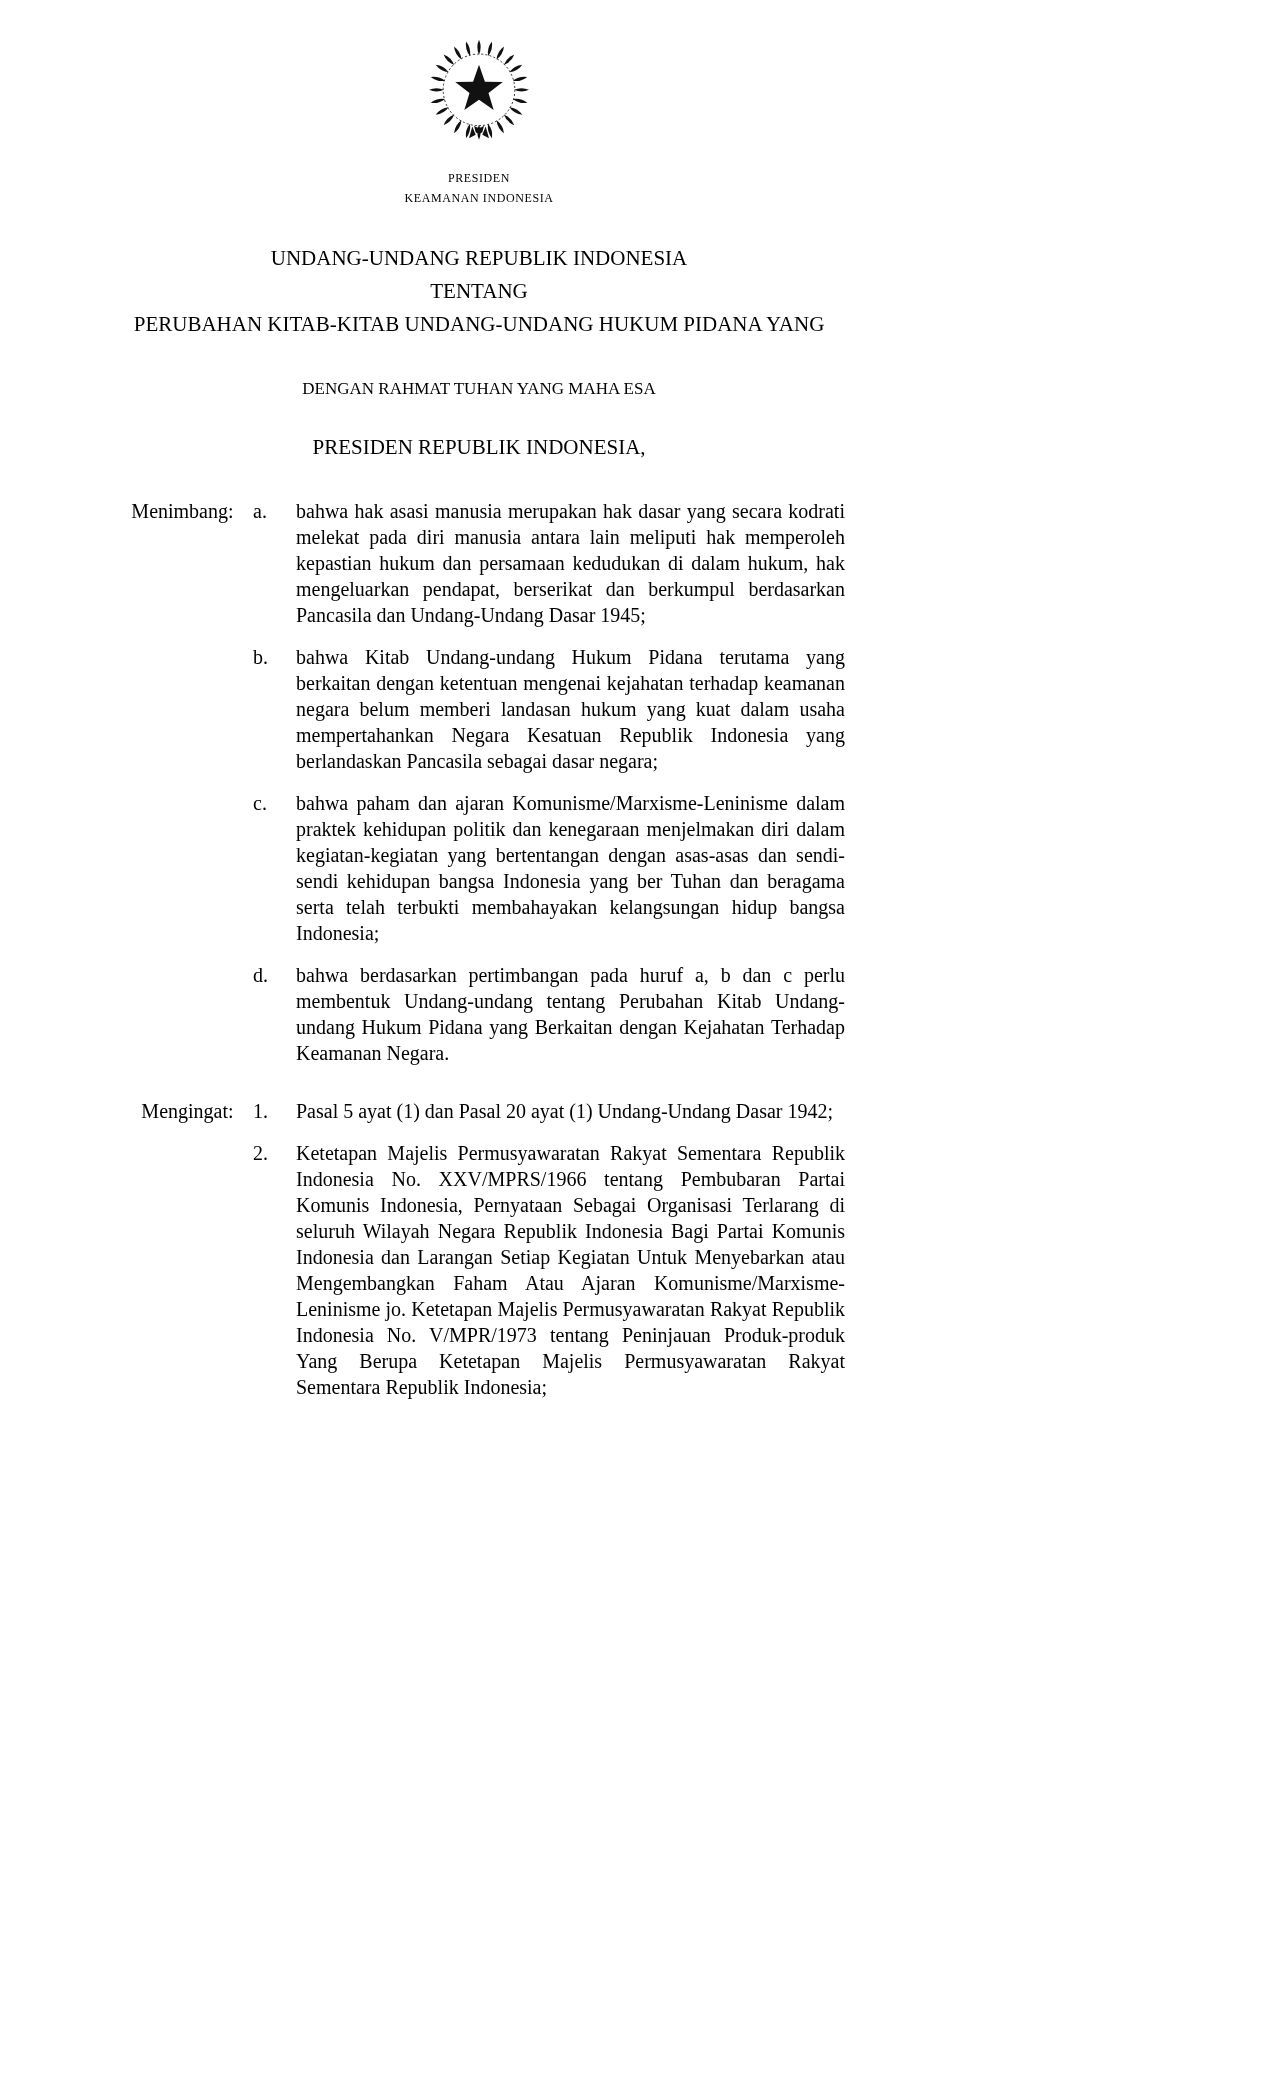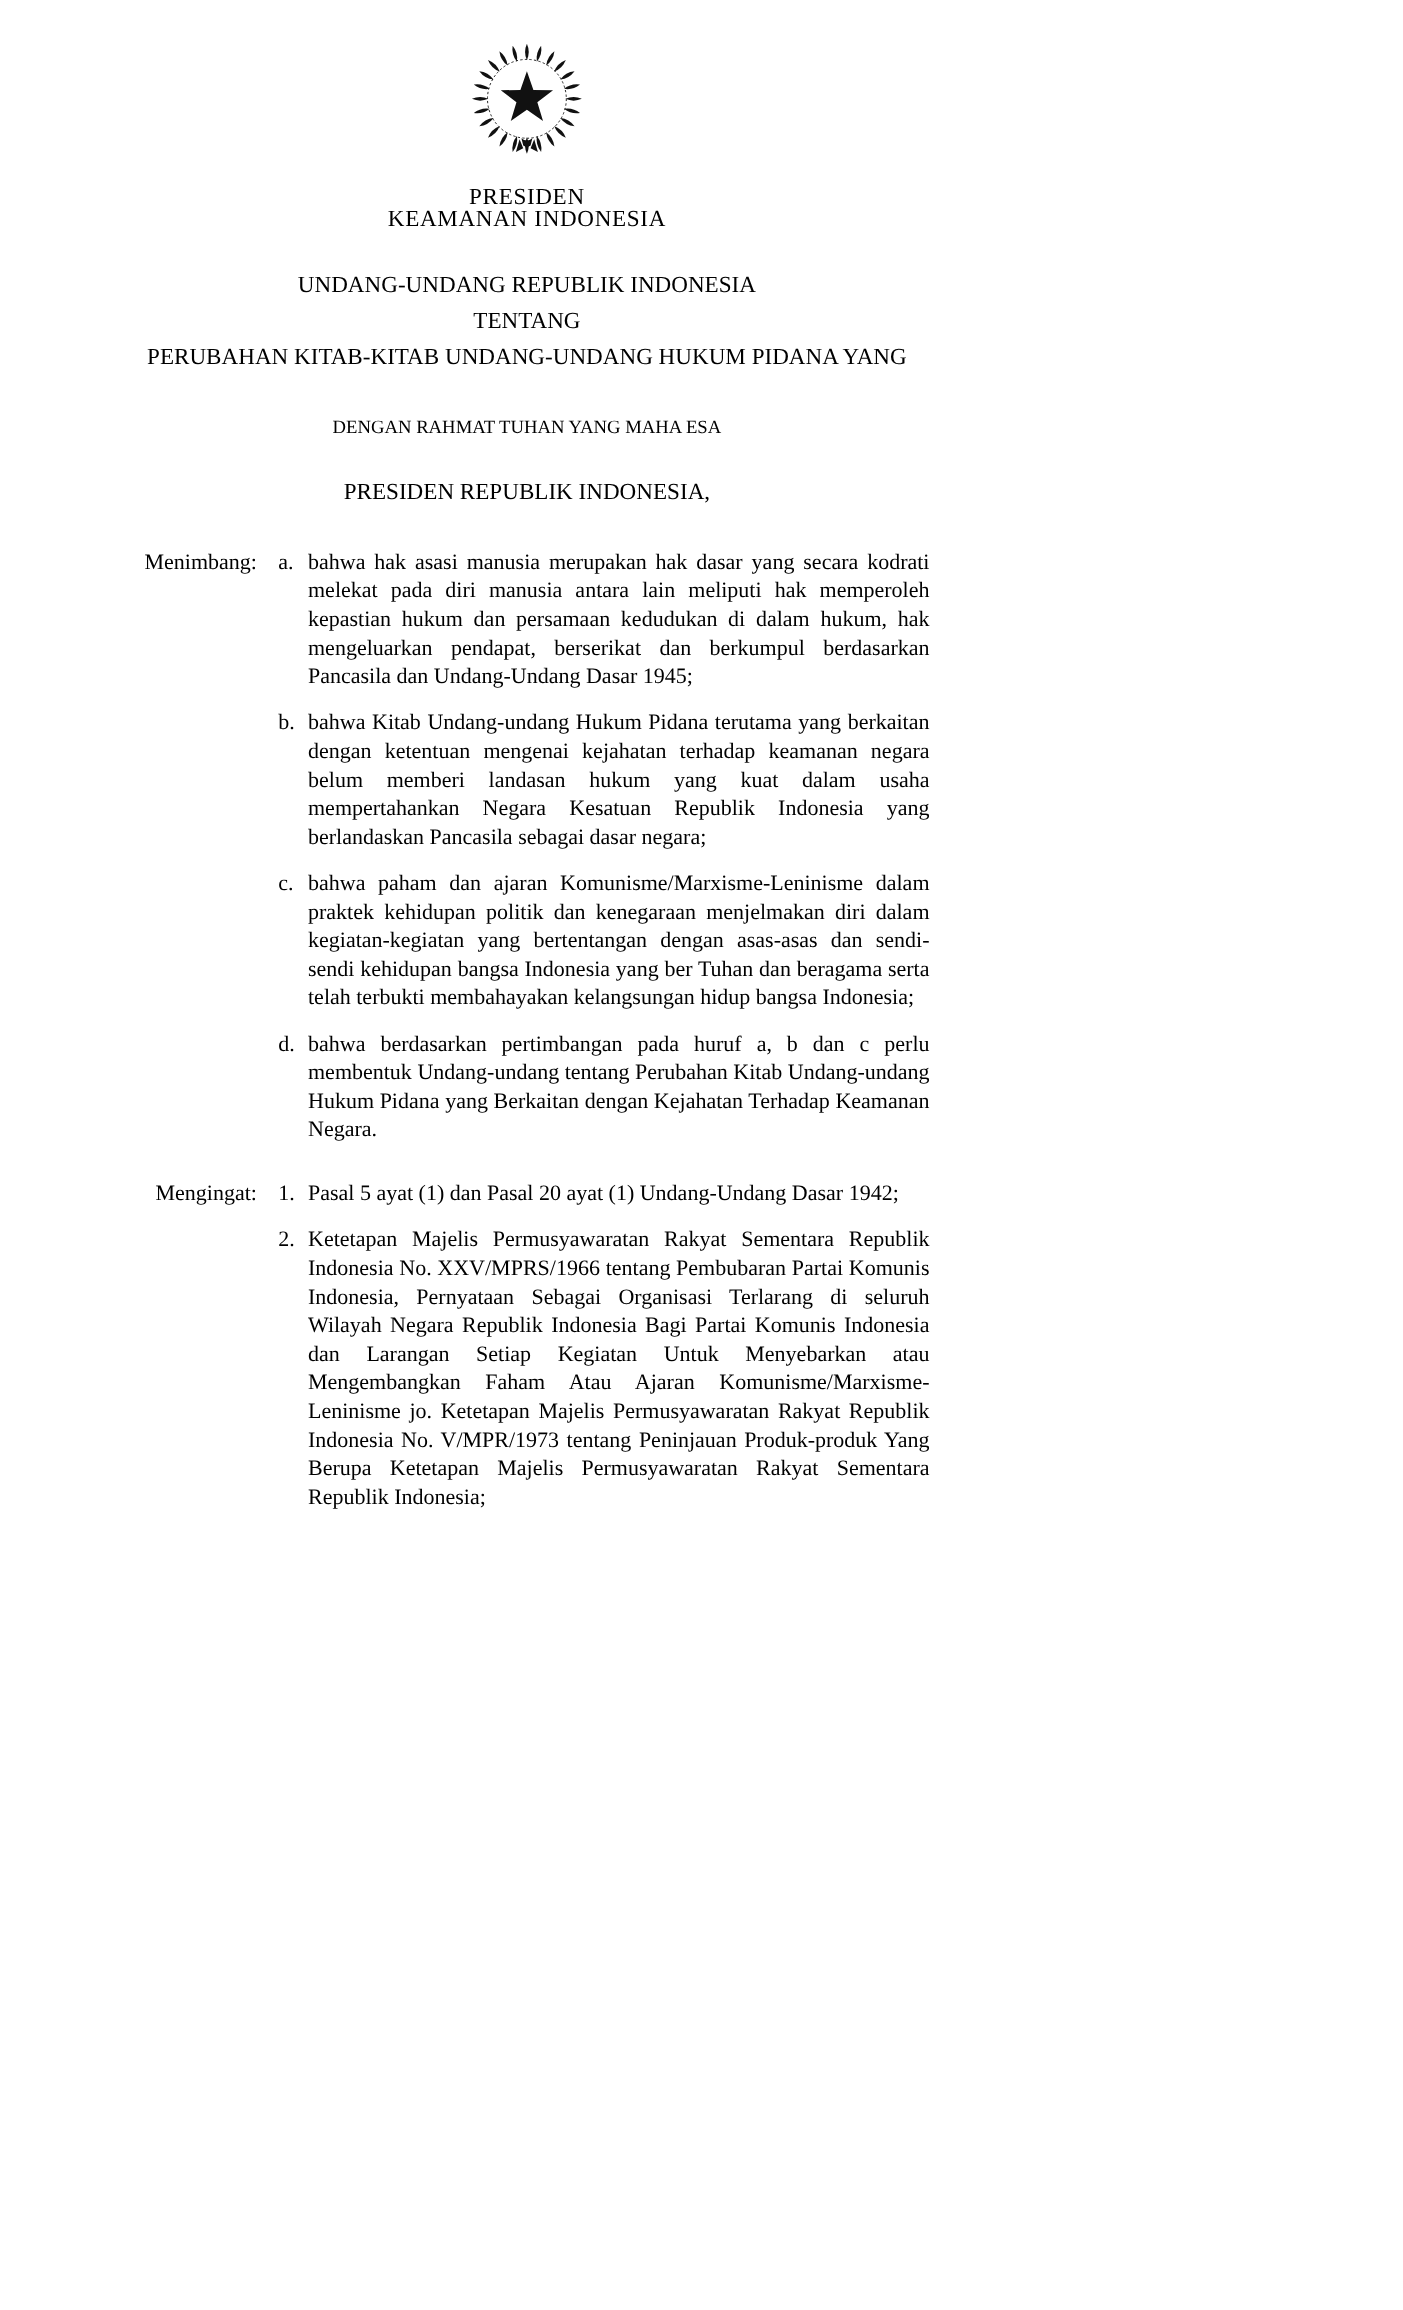--- a/index.html
+++ b/index.html
@@ -26,7 +26,7 @@
   .agency {
     margin-top: 6px;
     text-align: center;
-    font-size: 21px;
+    font-size: 12px;
     line-height: 20px;
     letter-spacing: 0.6px;
   }

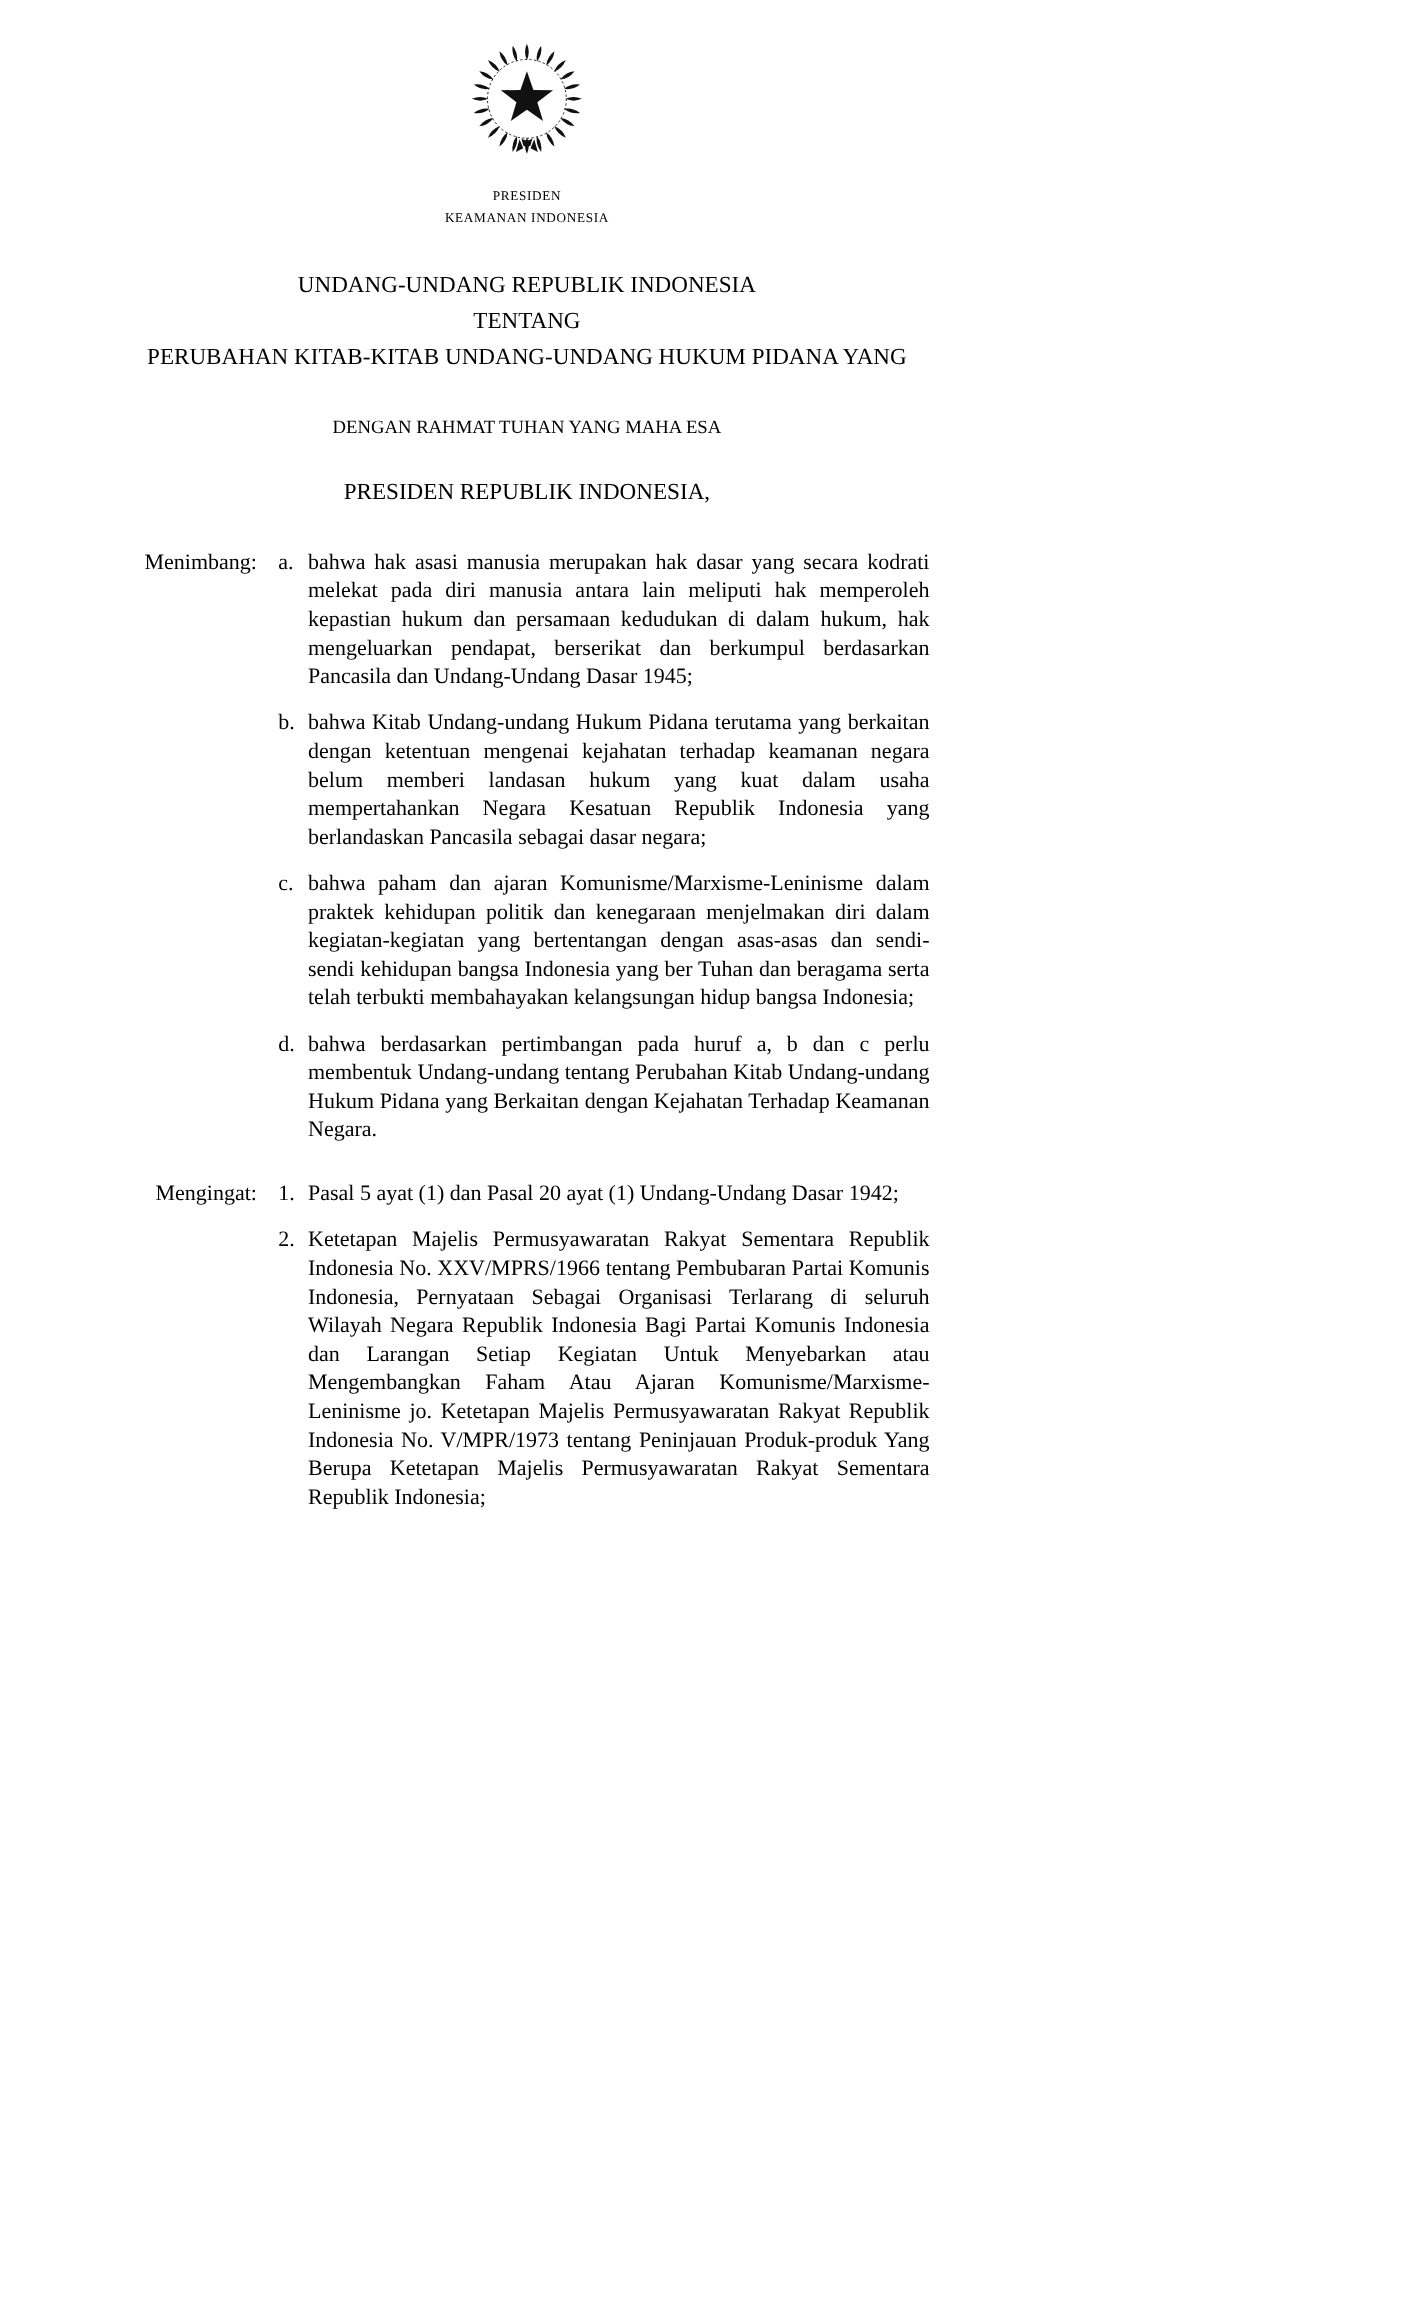--- a/index.html
+++ b/index.html
@@ -63,7 +63,7 @@
   .cl { text-align: right; }
   .cc { text-align: left; }
   .cm { text-align: left; }
-  .ct { text-align: justify; }
+  .ct { text-align: justify; margin-left: 16px; }
 </style>
 </head>
 <body>

